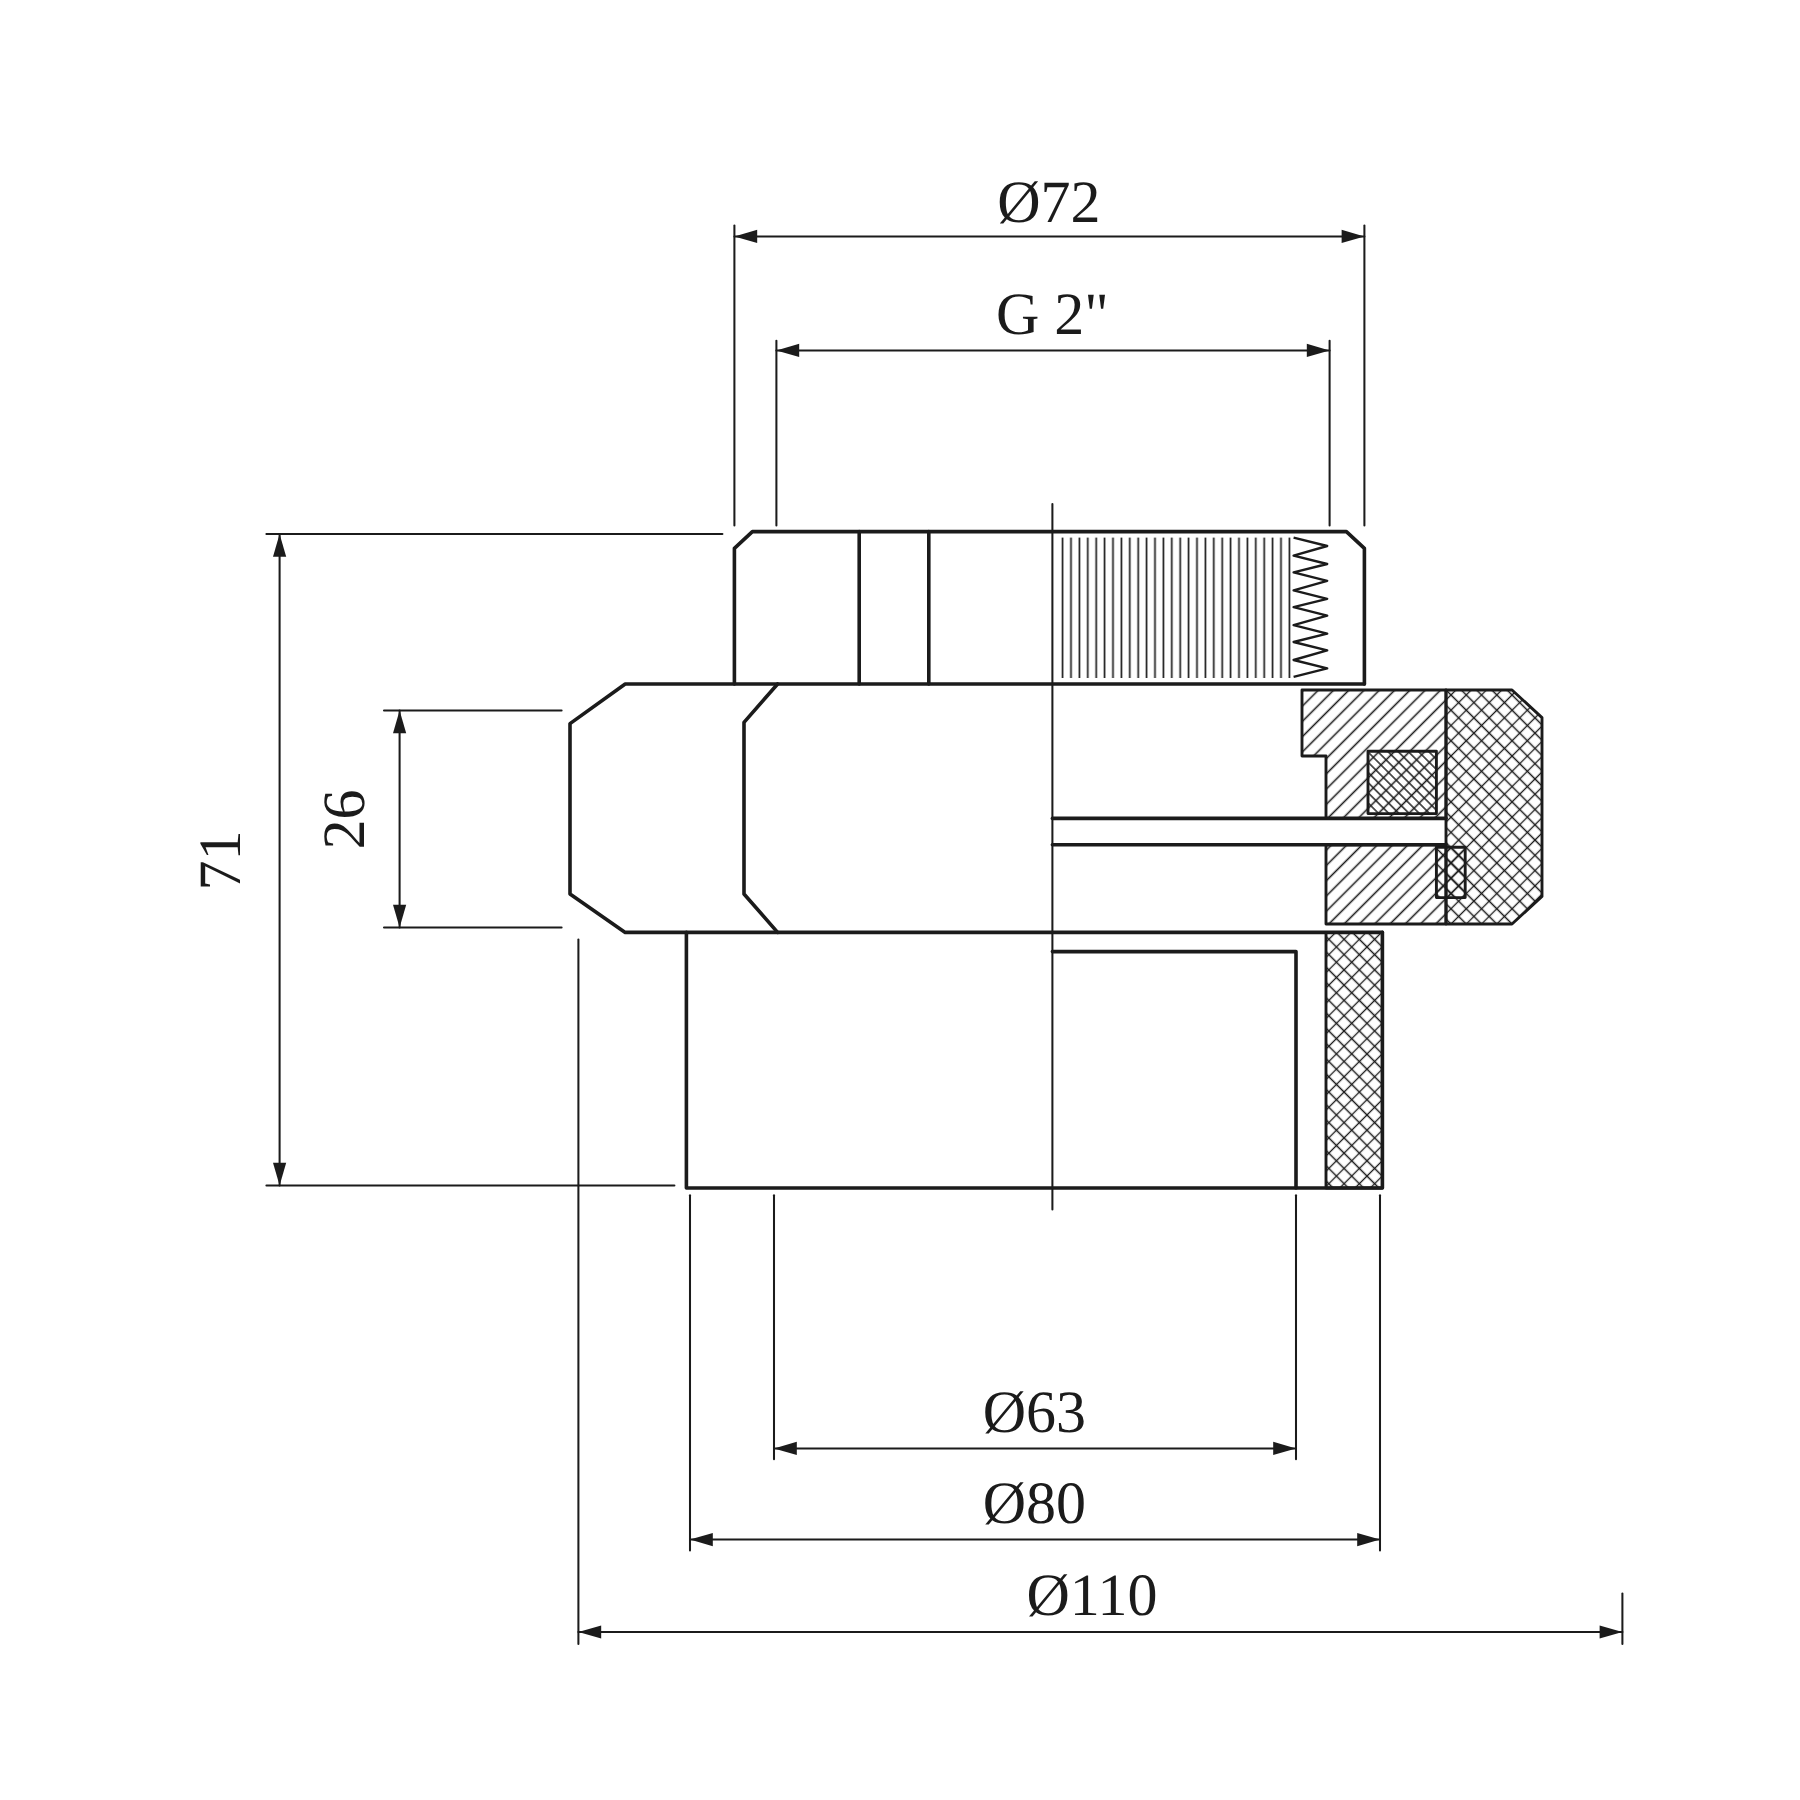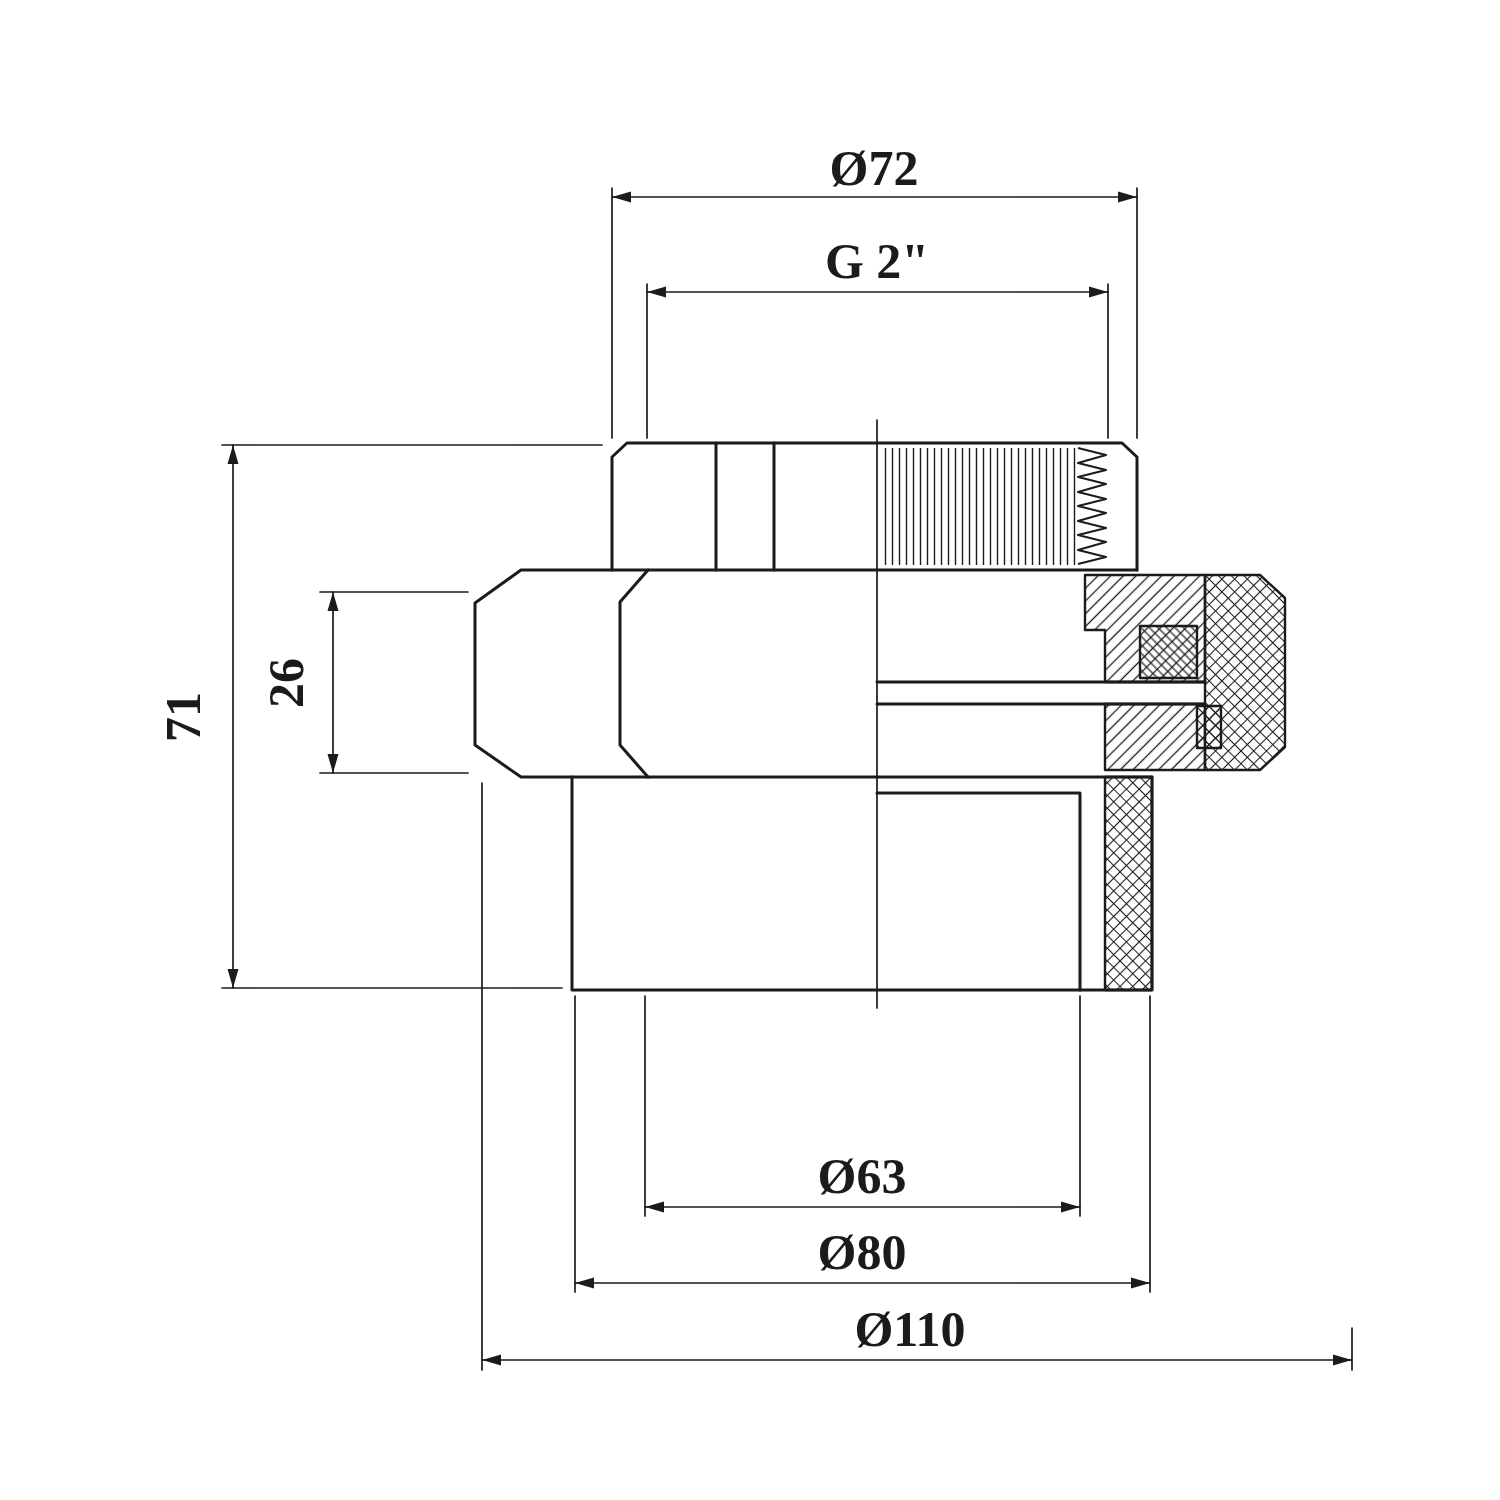--- a/index.html
+++ b/index.html
@@ -3,7 +3,7 @@
 <meta charset="utf-8">
 <style>
   html,body{margin:0;padding:0;background:#ffffff;}
-  .page{width:1500px;height:1500px;position:relative;background:#ffffff;font-weight:bold;}
+  .page{width:1500px;height:1500px;position:relative;background:#ffffff;}
   svg{display:block;}
   .outline{stroke:#1b1b1b;stroke-width:3;fill:none;stroke-linejoin:round;stroke-linecap:round;}
   .sect{stroke:#1b1b1b;stroke-width:2.4;stroke-linejoin:round;}

